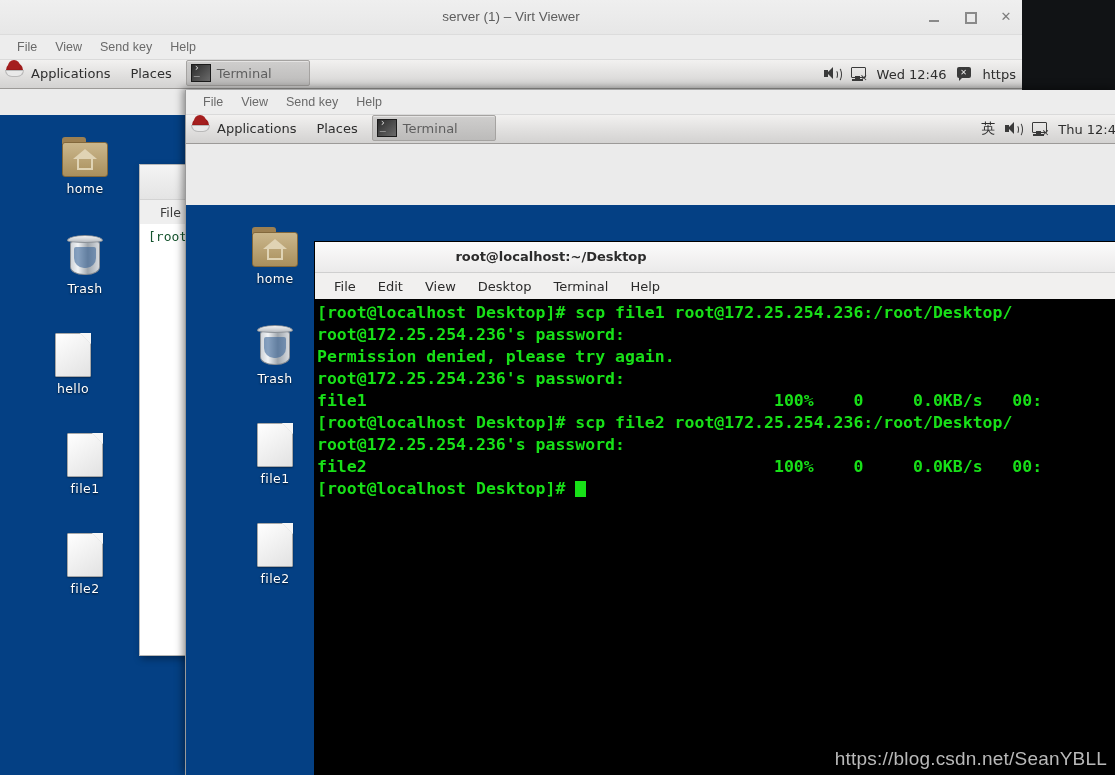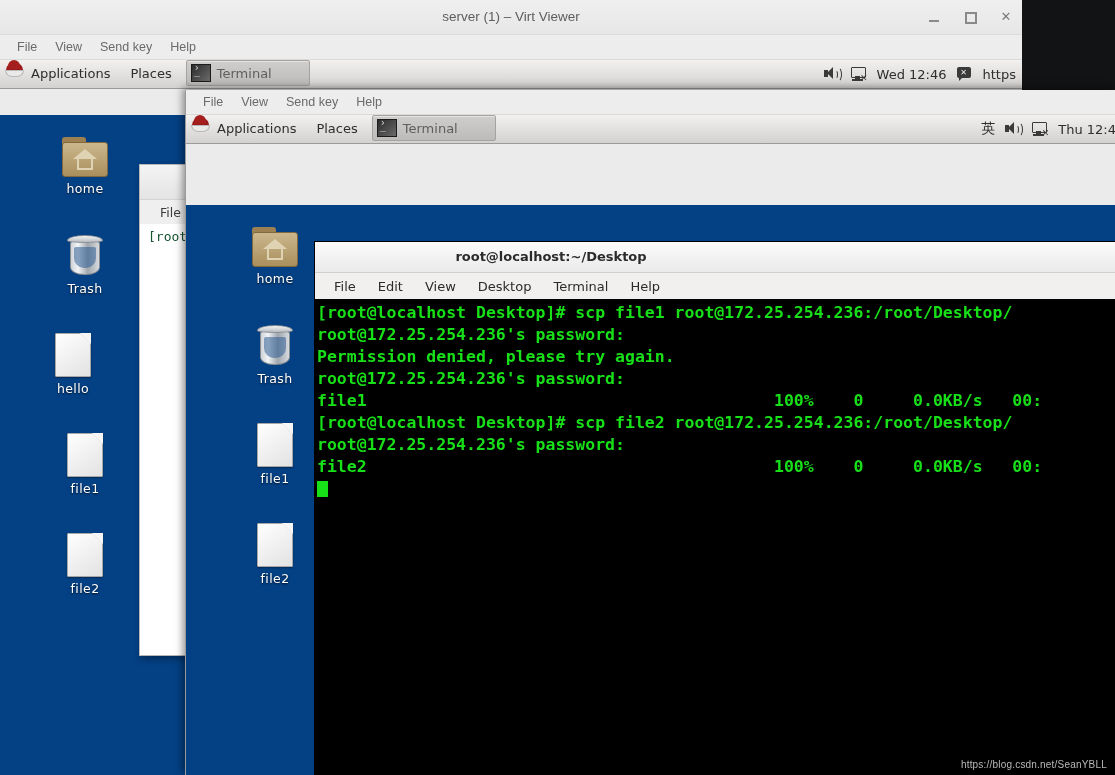--- a/index.html
+++ b/index.html
@@ -397,7 +397,7 @@
           <div class="tline">[root@localhost Desktop]# scp file2 root@172.25.254.236:/root/Desktop/</div>
           <div class="tline">root@172.25.254.236's password:</div>
           <div class="tline">file2                                         100%    0     0.0KB/s   00:</div>
-          <div class="tline"><span class="cursor"></span></div>
+          <div class="tline"><span>[root@localhost Desktop]# </span><span class="cursor"></span></div>
         </div>
         <div class="watermark">https://blog.csdn.net/SeanYBLL</div>
       </div>

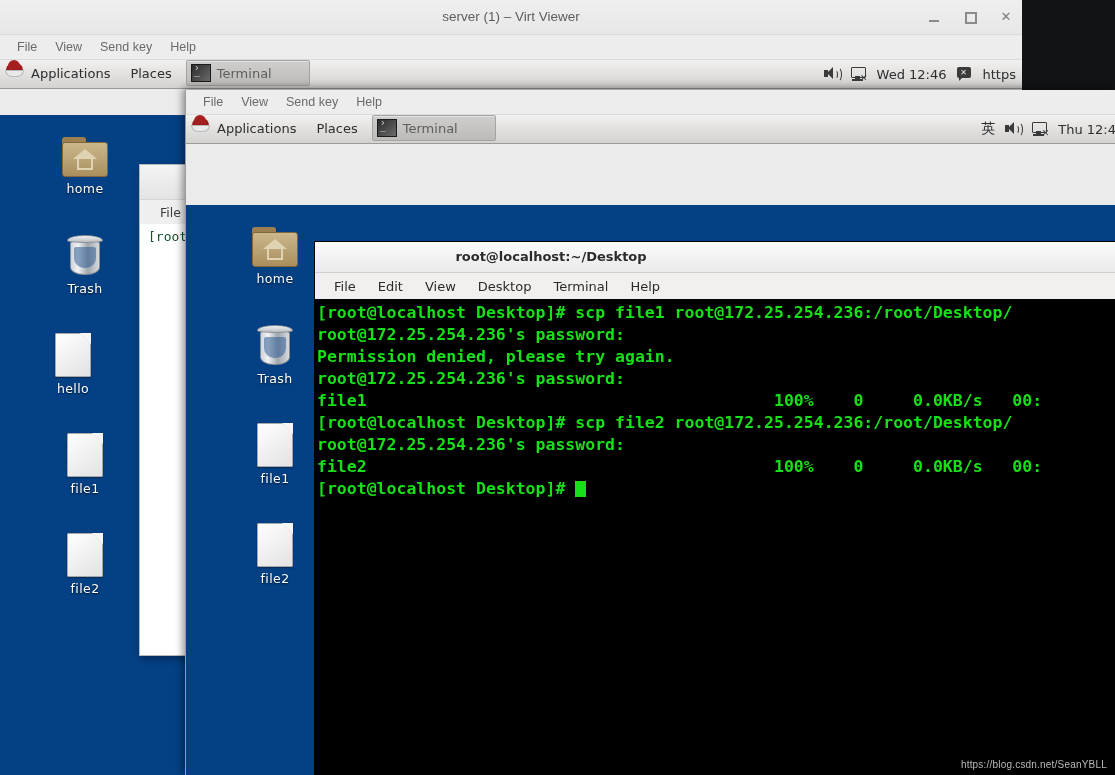--- a/index.html
+++ b/index.html
@@ -143,7 +143,7 @@
   }
   .cursor{display:inline-block;width:11px;height:16px;background:#18e018;vertical-align:-3px;}
 
-  .watermark{position:absolute;right:10px;bottom:6px;font-size:10px;color:#b9b9b9;
+  .watermark{position:absolute;right:10px;bottom:6px;font-size:19px;color:#b9b9b9;
      font-family:"Liberation Sans",sans-serif;letter-spacing:.2px;}
 
   .darkfill{position:absolute;background:#111315;}

